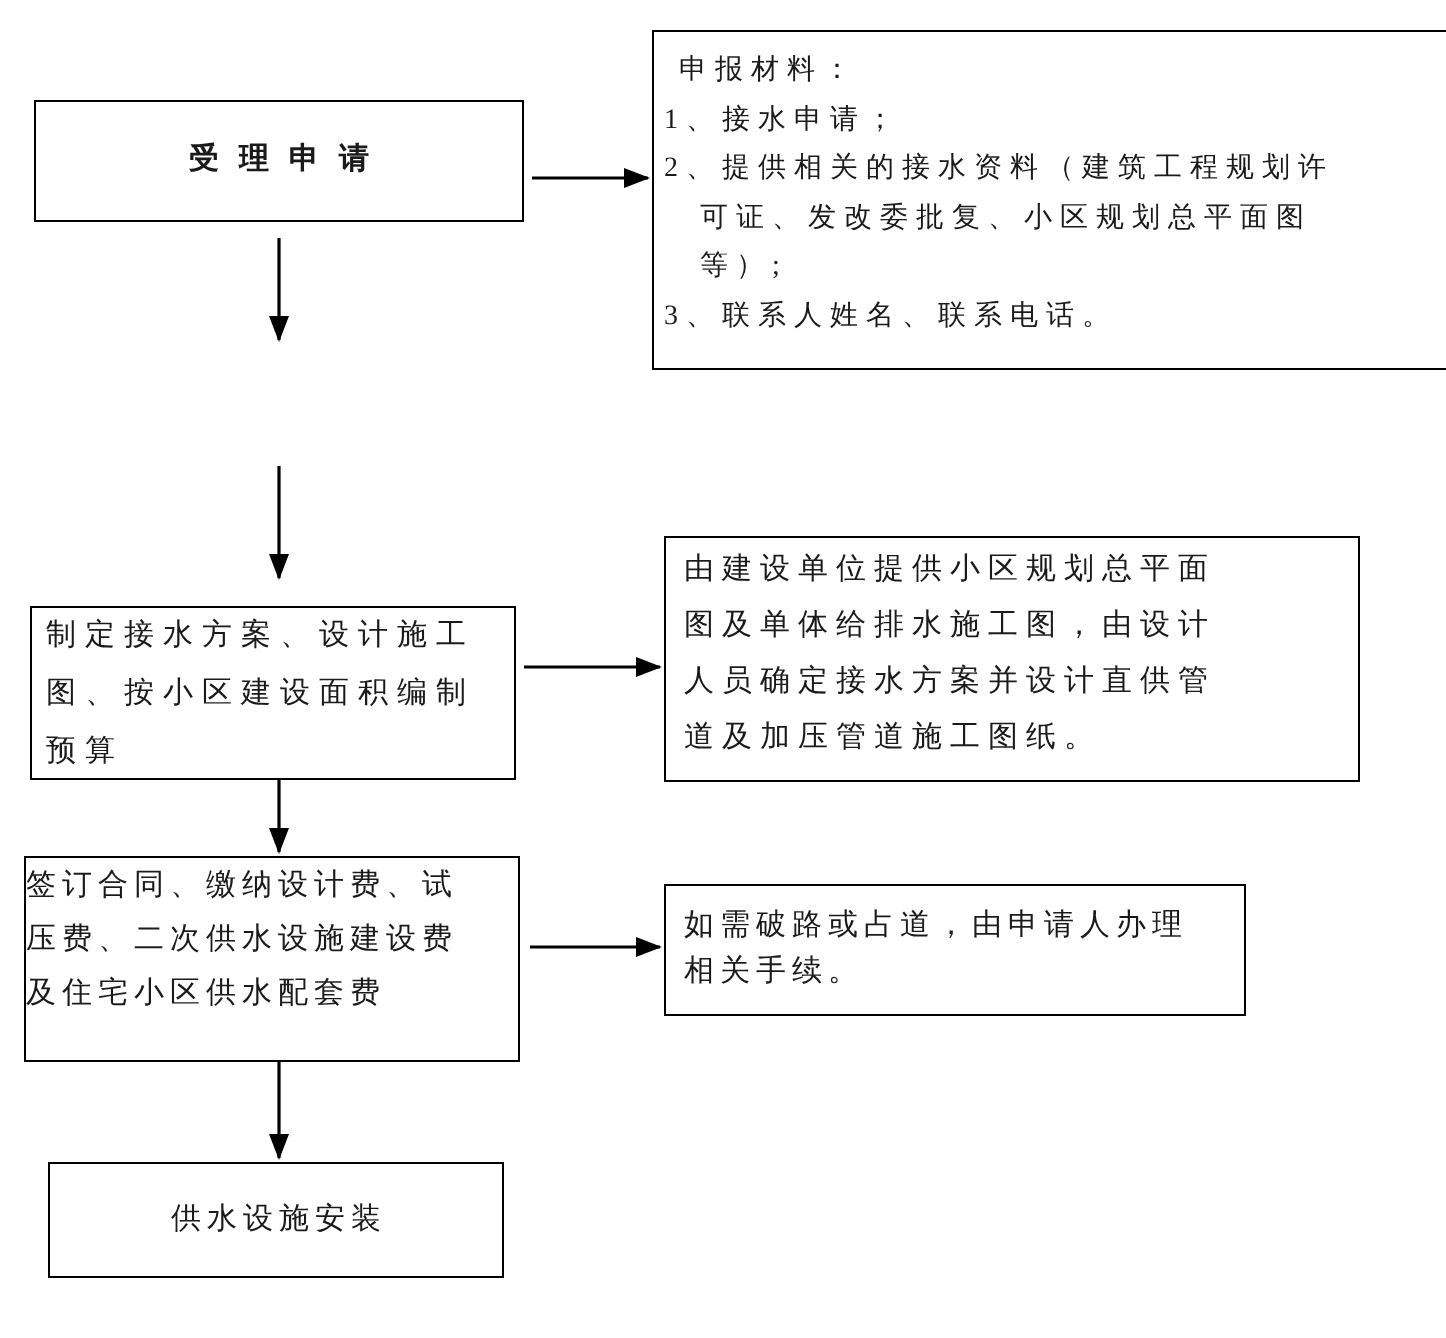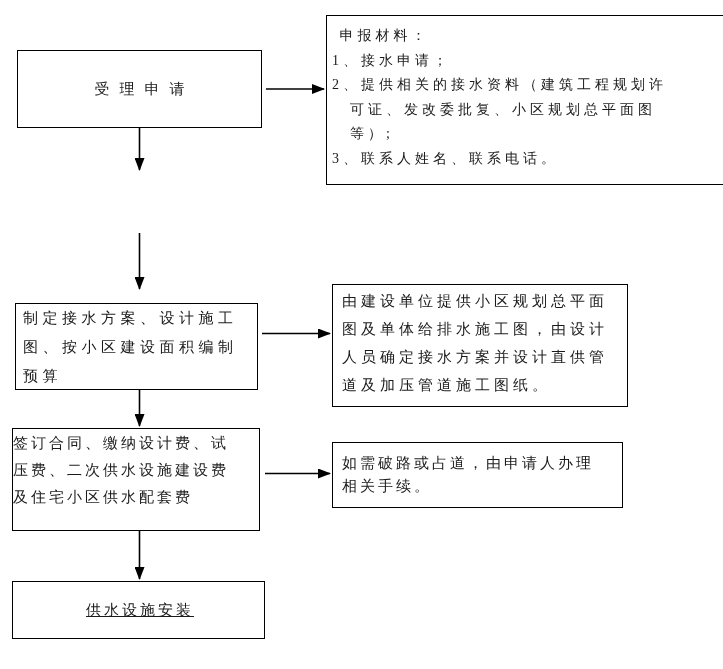--- a/index.html
+++ b/index.html
@@ -40,7 +40,7 @@
     text-align: center;
   }
   
-  .step-1 { left: 17px;  top: 50px;  width: 245px; height: 78px;  letter-spacing: 10px; text-indent: 10px; }
+  .step-1 { left: 17px;  top: 50px;  width: 245px; height: 61px;  letter-spacing: 10px; text-indent: 10px; font-weight: bold; }
   .step-2 { left: 13px;  top: 172px; width: 244px; height: 61px;  letter-spacing: 6px;  text-indent: 6px; }
   .step-3 { left: 15px;  top: 291px; width: 243px; height: 87px;  letter-spacing: 4.5px; line-height: 29px; padding: 0 4px 0 7px; margin-top: 12px; }
   .step-4 { left: 12px;  top: 428px; width: 248px; height: 103px; letter-spacing: 3px;  line-height: 27px; padding: 1px 4px 0 0; }

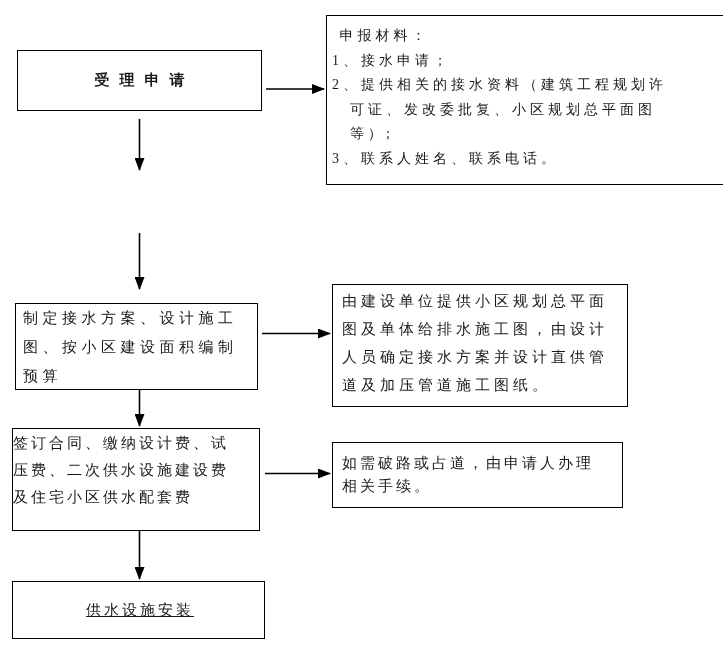--- a/index.html
+++ b/index.html
@@ -47,7 +47,7 @@
   .step-5 { left: 12px;  top: 581px; width: 253px; height: 58px;  letter-spacing: 3px;  text-indent: 3px; text-decoration: underline; }
   
   .note-1 { left: 326px; top: 15px;  width: 448px; height: 170px; font-size: 14px; letter-spacing: 4px; line-height: 24.5px; padding: 8px 2px 0 5px; }
-  .note-2 { left: 332px; top: 284px; width: 296px; height: 123px; letter-spacing: 4px; line-height: 28px; padding: 2px 2px 0 9px; }
+  .note-2 { left: 332px; top: 268px; width: 348px; height: 123px; letter-spacing: 4px; line-height: 28px; padding: 2px 2px 0 9px; }
   .note-3 { left: 332px; top: 442px; width: 291px; height: 66px;  letter-spacing: 3px; line-height: 23px; padding: 9px 2px 0 9px; }
 </style>
 </head>

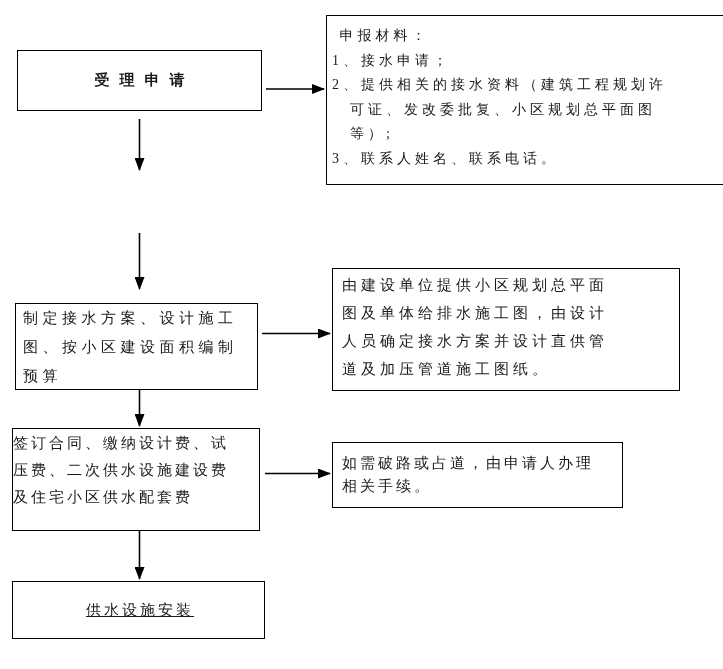--- a/index.html
+++ b/index.html
@@ -44,7 +44,7 @@
   .step-2 { left: 13px;  top: 172px; width: 244px; height: 61px;  letter-spacing: 6px;  text-indent: 6px; }
   .step-3 { left: 15px;  top: 291px; width: 243px; height: 87px;  letter-spacing: 4.5px; line-height: 29px; padding: 0 4px 0 7px; margin-top: 12px; }
   .step-4 { left: 12px;  top: 428px; width: 248px; height: 103px; letter-spacing: 3px;  line-height: 27px; padding: 1px 4px 0 0; }
-  .step-5 { left: 12px;  top: 581px; width: 253px; height: 58px;  letter-spacing: 3px;  text-indent: 3px; text-decoration: underline; }
+  .step-5 { left: 24px;  top: 581px; width: 228px; height: 58px;  letter-spacing: 3px;  text-indent: 3px; }
   
   .note-1 { left: 326px; top: 15px;  width: 448px; height: 170px; font-size: 14px; letter-spacing: 4px; line-height: 24.5px; padding: 8px 2px 0 5px; }
   .note-2 { left: 332px; top: 268px; width: 348px; height: 123px; letter-spacing: 4px; line-height: 28px; padding: 2px 2px 0 9px; }

